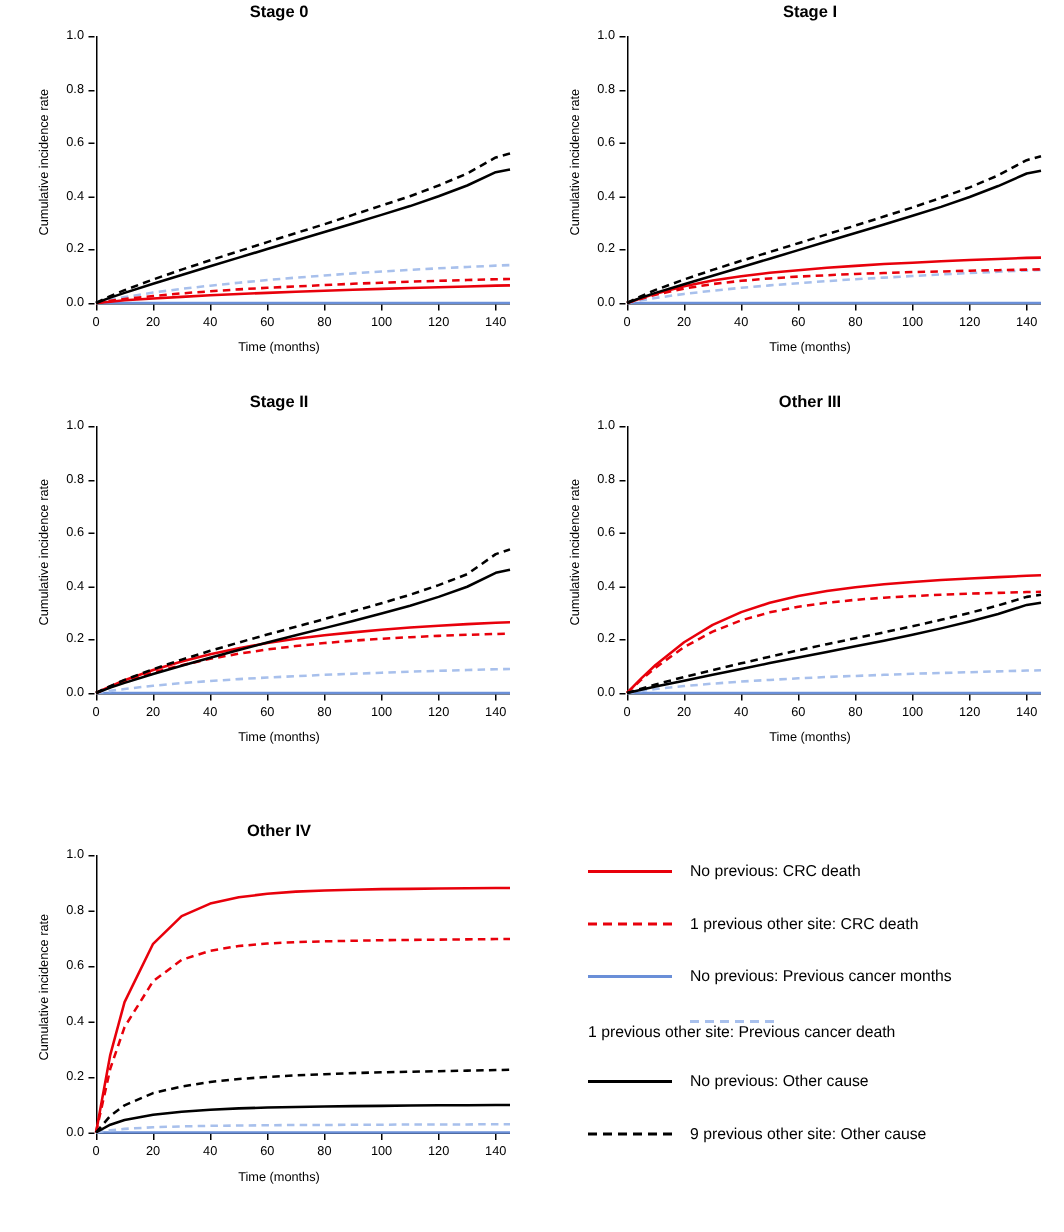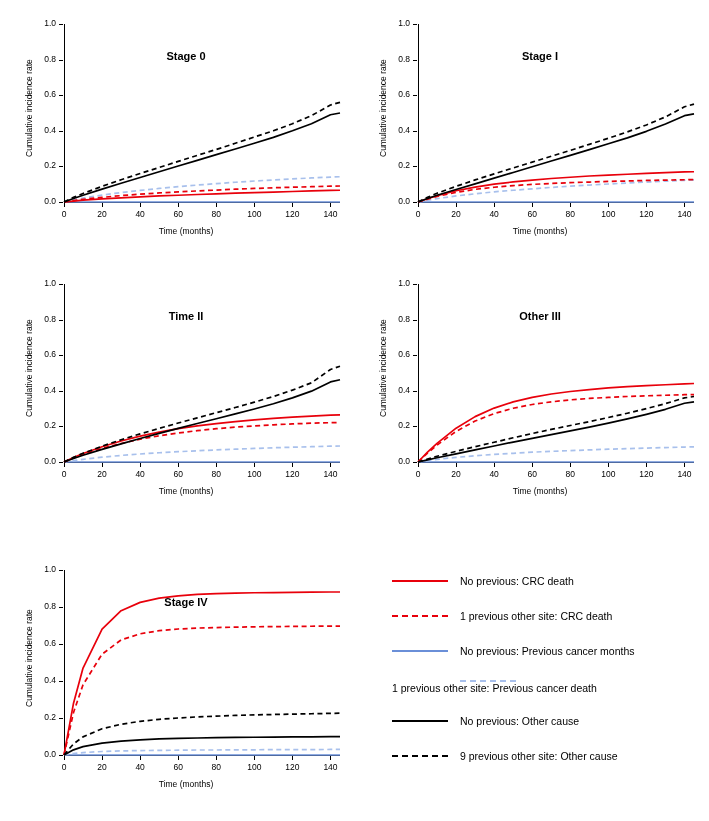--- a/index.html
+++ b/index.html
@@ -20,7 +20,6 @@
     font-weight:bold;
     top:0;
     left:0;
-    margin-top:48px;
   }
   .axis-line{position:absolute;background:#000;}
   .tick{position:absolute;background:#000;width:1px;height:4px;}

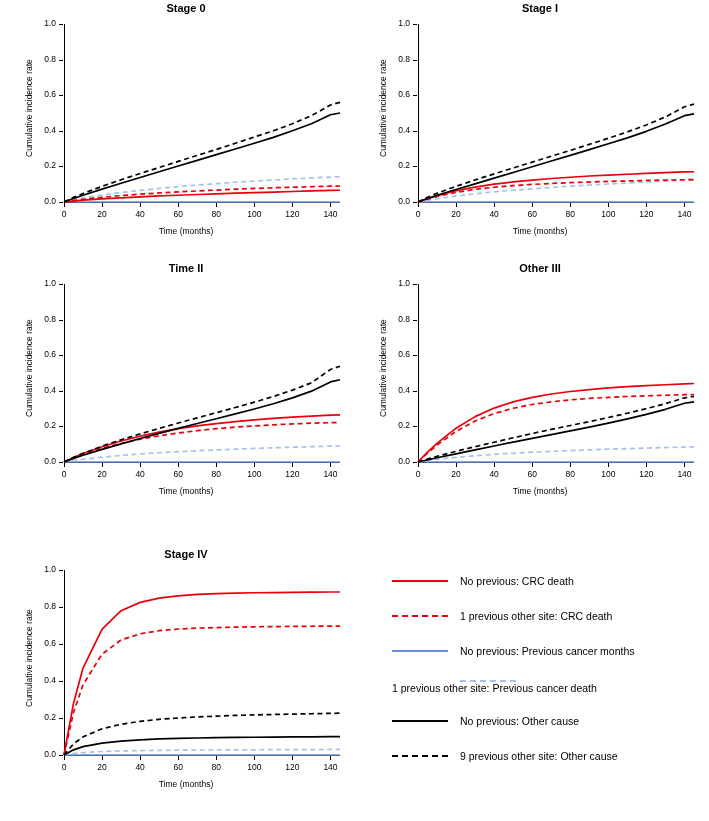--- a/index.html
+++ b/index.html
@@ -147,7 +147,7 @@
       </svg>
     </div>
     <div class="panel" style="left: 18px; top: 262px; width: 336px; height: 248px;">
-      <div class="panel-title">Time II</div>
+      <div class="panel-title">Stage II</div>
       <div class="axis-line" style="left: 46px; top: 200px; width: 276px; height: 1px;"></div>
       <div class="axis-line" style="left: 46px; top: 22px; width: 1px; height: 178px;"></div>
       <div class="tick" style="left: 46px; top: 201px;"></div>

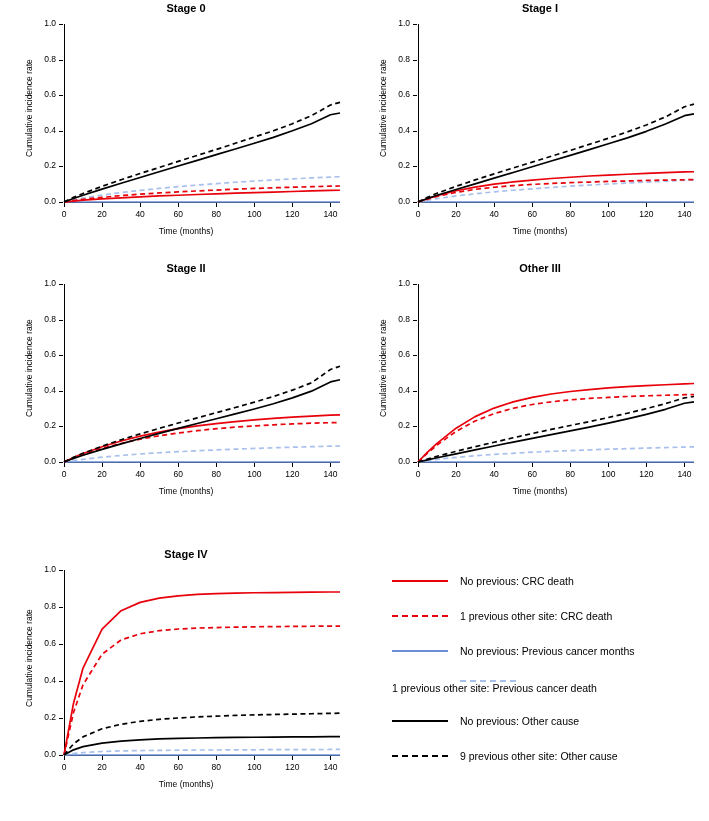--- a/index.html
+++ b/index.html
@@ -233,7 +233,7 @@
       </svg>
     </div>
     <div class="panel" style="left: 18px; top: 548px; width: 336px; height: 255px;">
-      <div class="panel-title">Stage IV</div>
+      <div class="panel-title">Other IV</div>
       <div class="axis-line" style="left: 46px; top: 207px; width: 276px; height: 1px;"></div>
       <div class="axis-line" style="left: 46px; top: 22px; width: 1px; height: 185px;"></div>
       <div class="tick" style="left: 46px; top: 208px;"></div>

